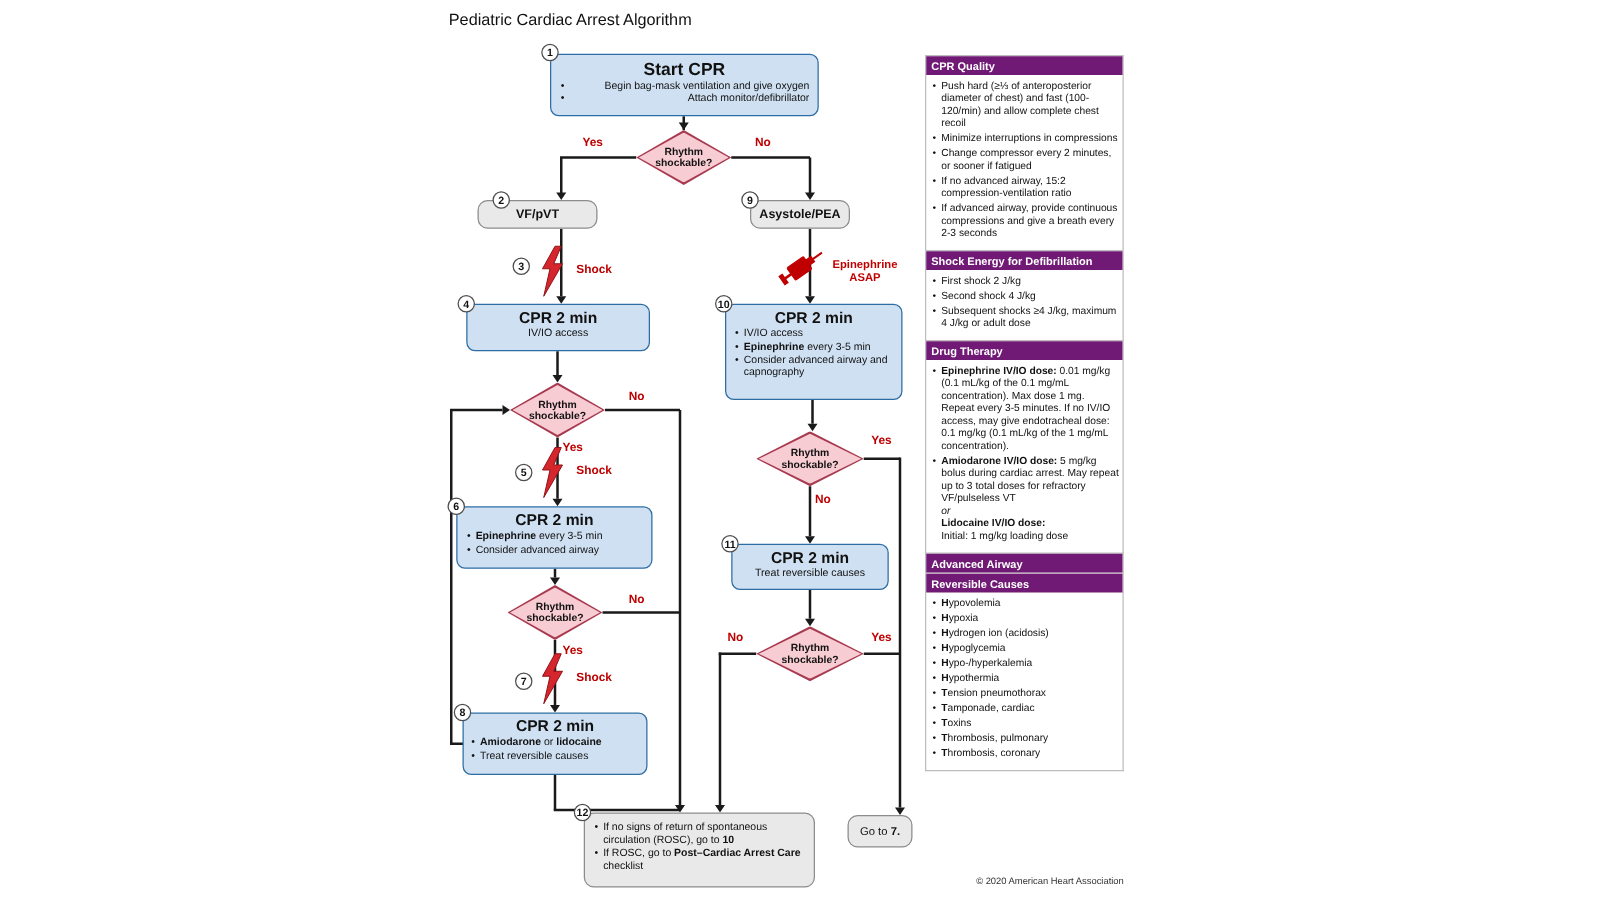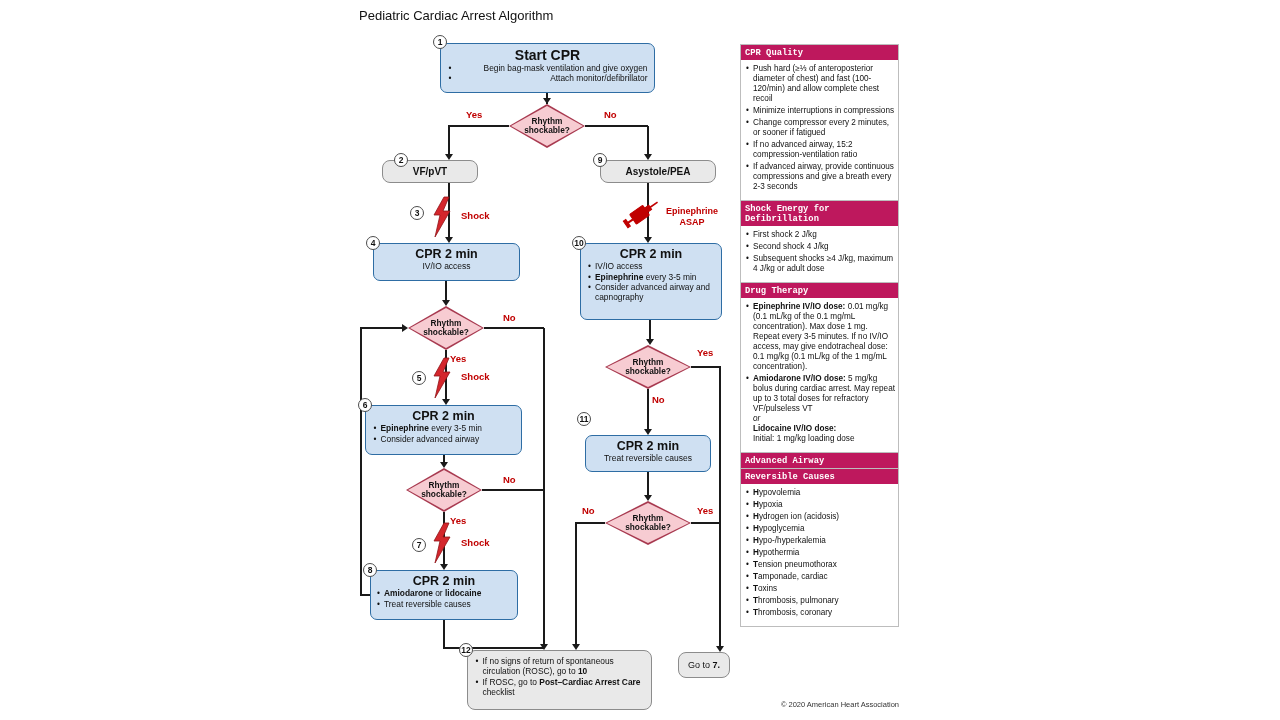--- a/index.html
+++ b/index.html
@@ -30,7 +30,7 @@
   .blk { display:block; }
   .sidebar { position:absolute; left:740px; top:44px; width:159px; }
   .sb-section { border:0.5px solid #bdbdbd; border-top:none; background:#fff; }
-  .sb-header { background:#be185d; color:#fff; font-weight:bold; font-size:8.8px; padding:2.5px 4px;font-family:Liberation Mono, monospace; }
+  .sb-header { background:#701a75; color:#fff; font-weight:bold; font-size:8.8px; padding:2.5px 4px; }
   .sb-body { padding:4px 3px 6px 4px; }
   .sb-body ul { list-style:none; }
   .sb-body li { font-size:8.2px; line-height:1.22; padding-left:8px; position:relative; margin-bottom:2px; }

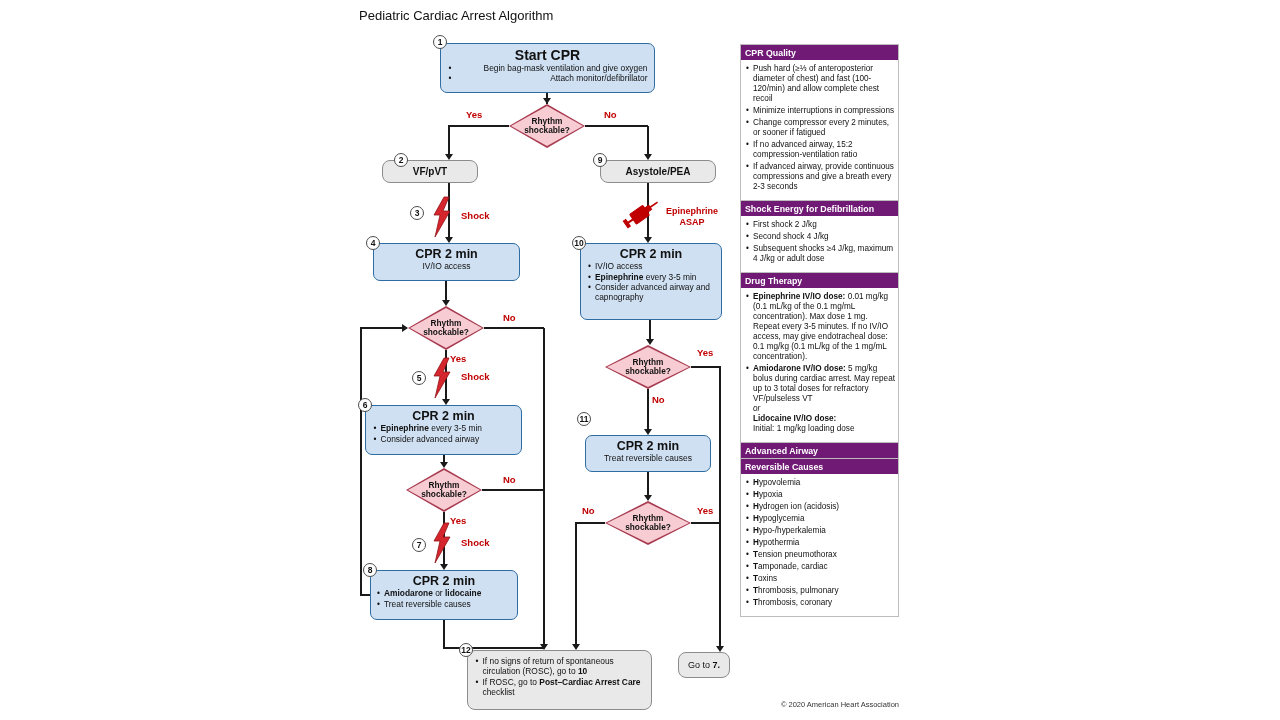--- a/index.html
+++ b/index.html
@@ -121,7 +121,7 @@
       <span>VF/pVT</span>
     </div>
   <div class="numc abs" style="left:394px;top:153px;">2</div>
-  <div class="graybox pill abs" style="left:600px;top:160px;width:116px;height:23px;">
+  <div class="graybox pill abs" style="left:600px;top:160px;width:80px;height:23px;">
       <span>Asystole/PEA</span>
     </div>
   <div class="numc abs" style="left:593px;top:153px;">9</div>

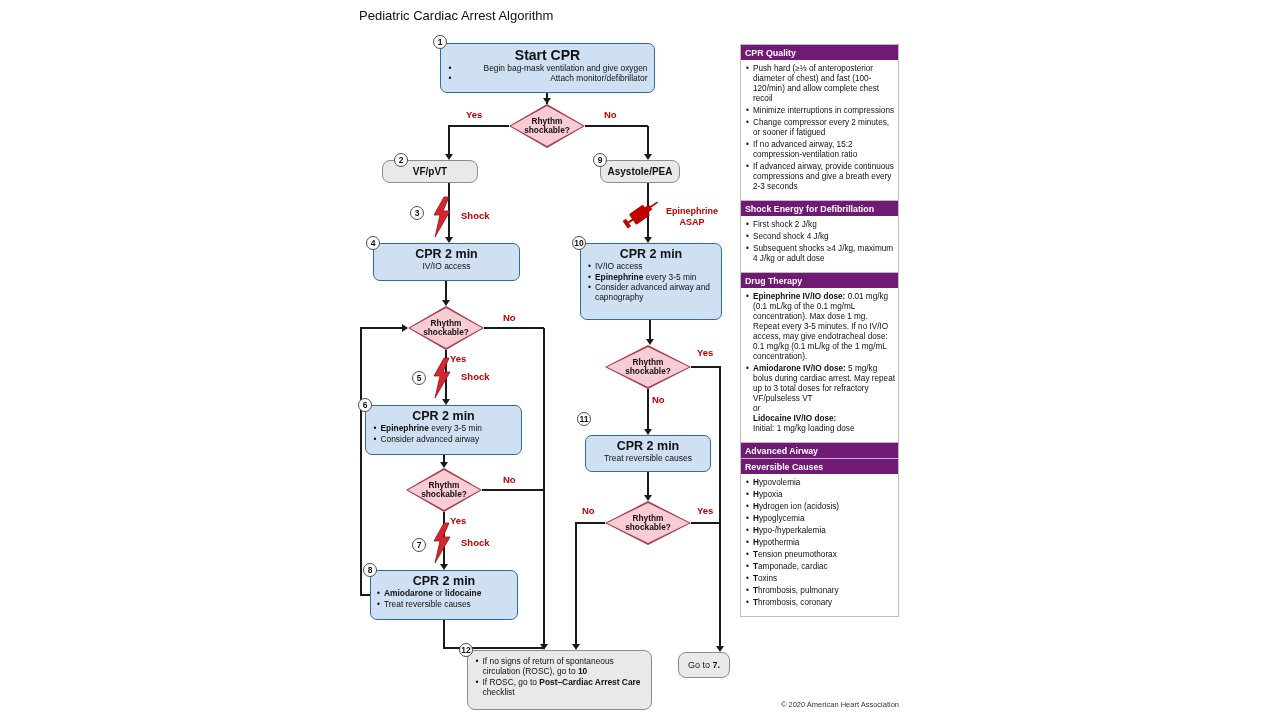--- a/index.html
+++ b/index.html
@@ -232,7 +232,7 @@
     <div class="bt">CPR 2 min</div>
     <div class="btxt">Treat reversible causes</div>
   </div>
-  <div class="numc abs" style="left:577px;top:412px;">11</div>
+  <div class="numc abs" style="left:577px;top:428px;">11</div>
 
   <div class="diamond abs" style="left:605px;top:501px;width:86px;height:44px;">
     <div class="d-outer"></div>

